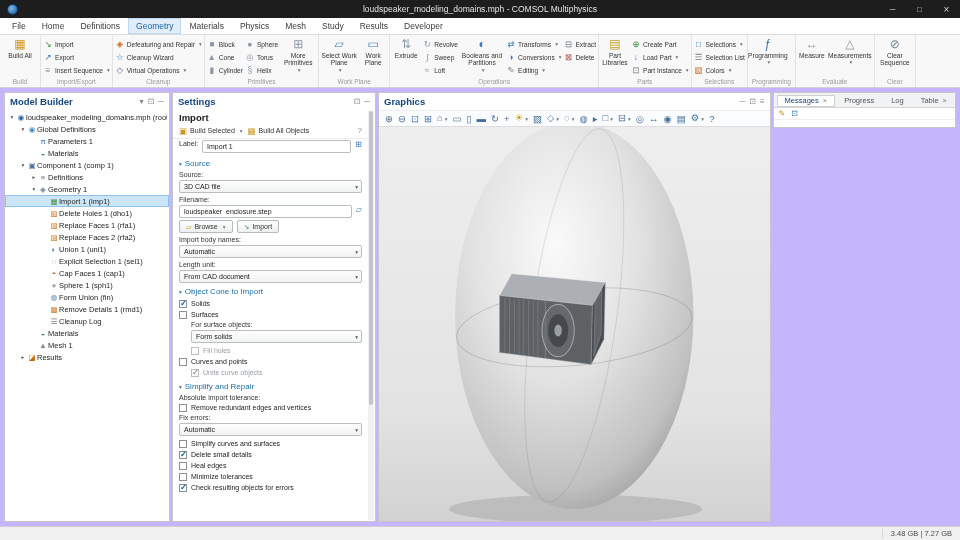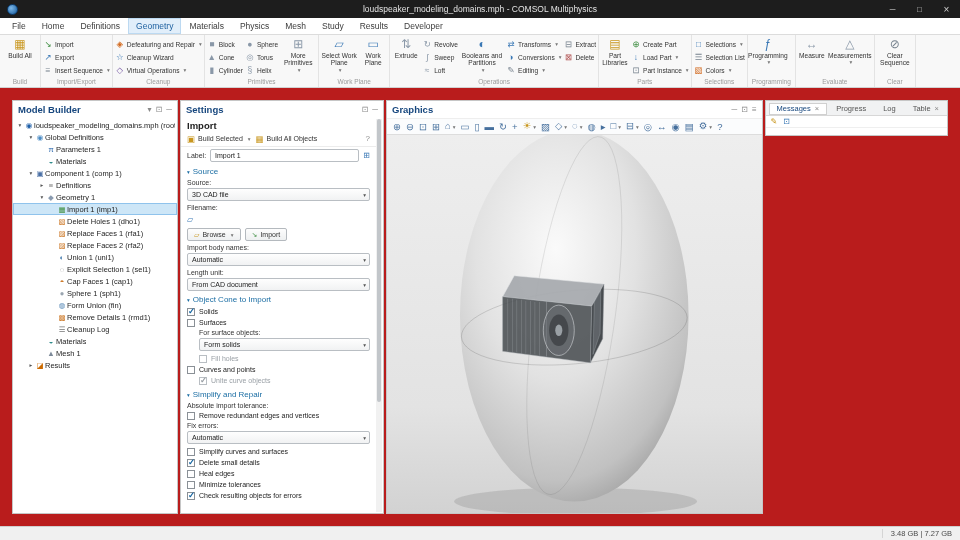--- a/index.html
+++ b/index.html
@@ -41,7 +41,7 @@
   .c-purple{color:#7b5ea7} .c-gray{color:#76828e} .c-steel{color:#8a98a8} .c-red{color:#b05050}
 
   
-  .main { height:438px; display:flex; gap:2px; padding:12px; background:#b91c1c; }
+  .main { height:438px; display:flex; gap:2px; padding:4px; background:#c4b5fd; }
   .panel { background:#fff; border:1px solid #c6c6c6; display:flex; flex-direction:column; overflow:hidden; }
   .panel-header { height:17px; flex:none; display:flex; align-items:center; justify-content:space-between;
     padding:0 5px; background:#fff; }

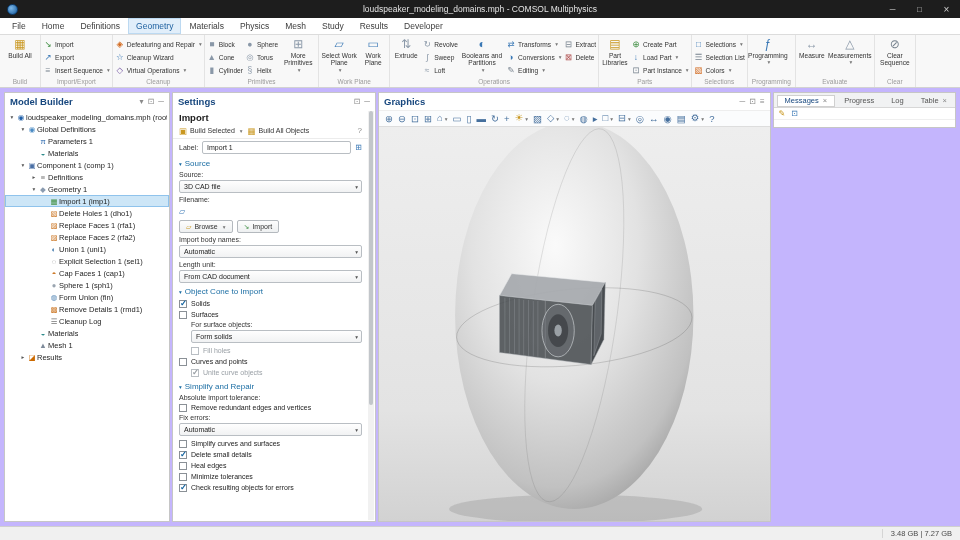--- a/index.html
+++ b/index.html
@@ -71,7 +71,7 @@
   .s-btn { display:inline-flex; align-items:center; gap:3px; font-size:7px; color:#333; }
   .s-btn .ic { font-size:8.5px; }
   .s-toolbar .right { margin-left:auto; }
-  .s-row { display:flex; align-items:center; gap:4px; padding:1px 6px; height:16px; }
+  .s-row { display:flex; align-items:flex-start; gap:4px; padding:1px 6px; height:16px; }
   .s-label { font-size:7px; color:#333; flex:none; }
   .s-input { flex:1; height:13px; border:1px solid #b9bec3; border-radius:2px; background:#fff;
     font-size:7px; padding:0 4px; color:#222; font-family:inherit; min-width:0; }

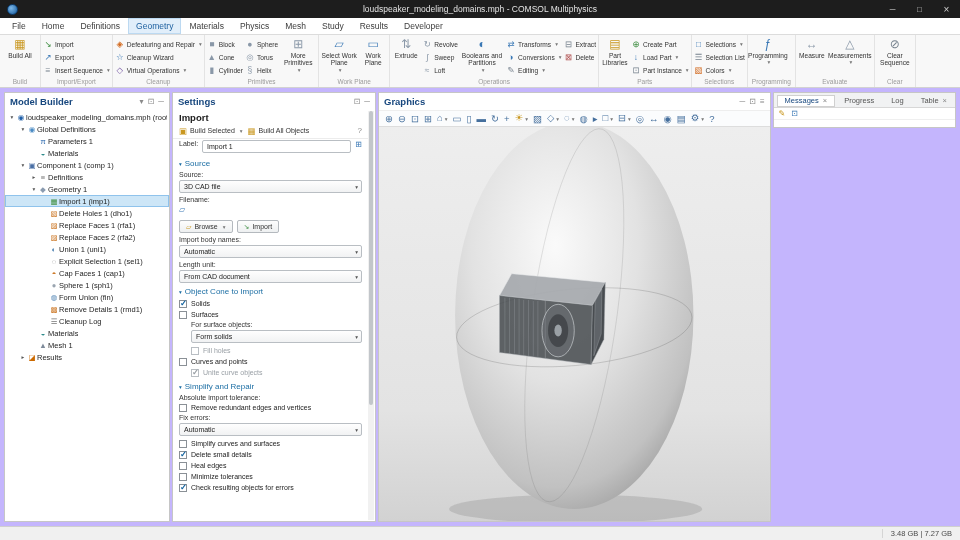--- a/index.html
+++ b/index.html
@@ -597,6 +597,7 @@
         </div>
       <div class="s-field-label">Filename:</div>
       <div class="s-row" style="height:15px;">
+        <input class="s-input" value="loudspeaker_enclosure.step" style="">
         <span class="mini-ic">▱</span>
       </div>
       <div class="s-btnrow">

